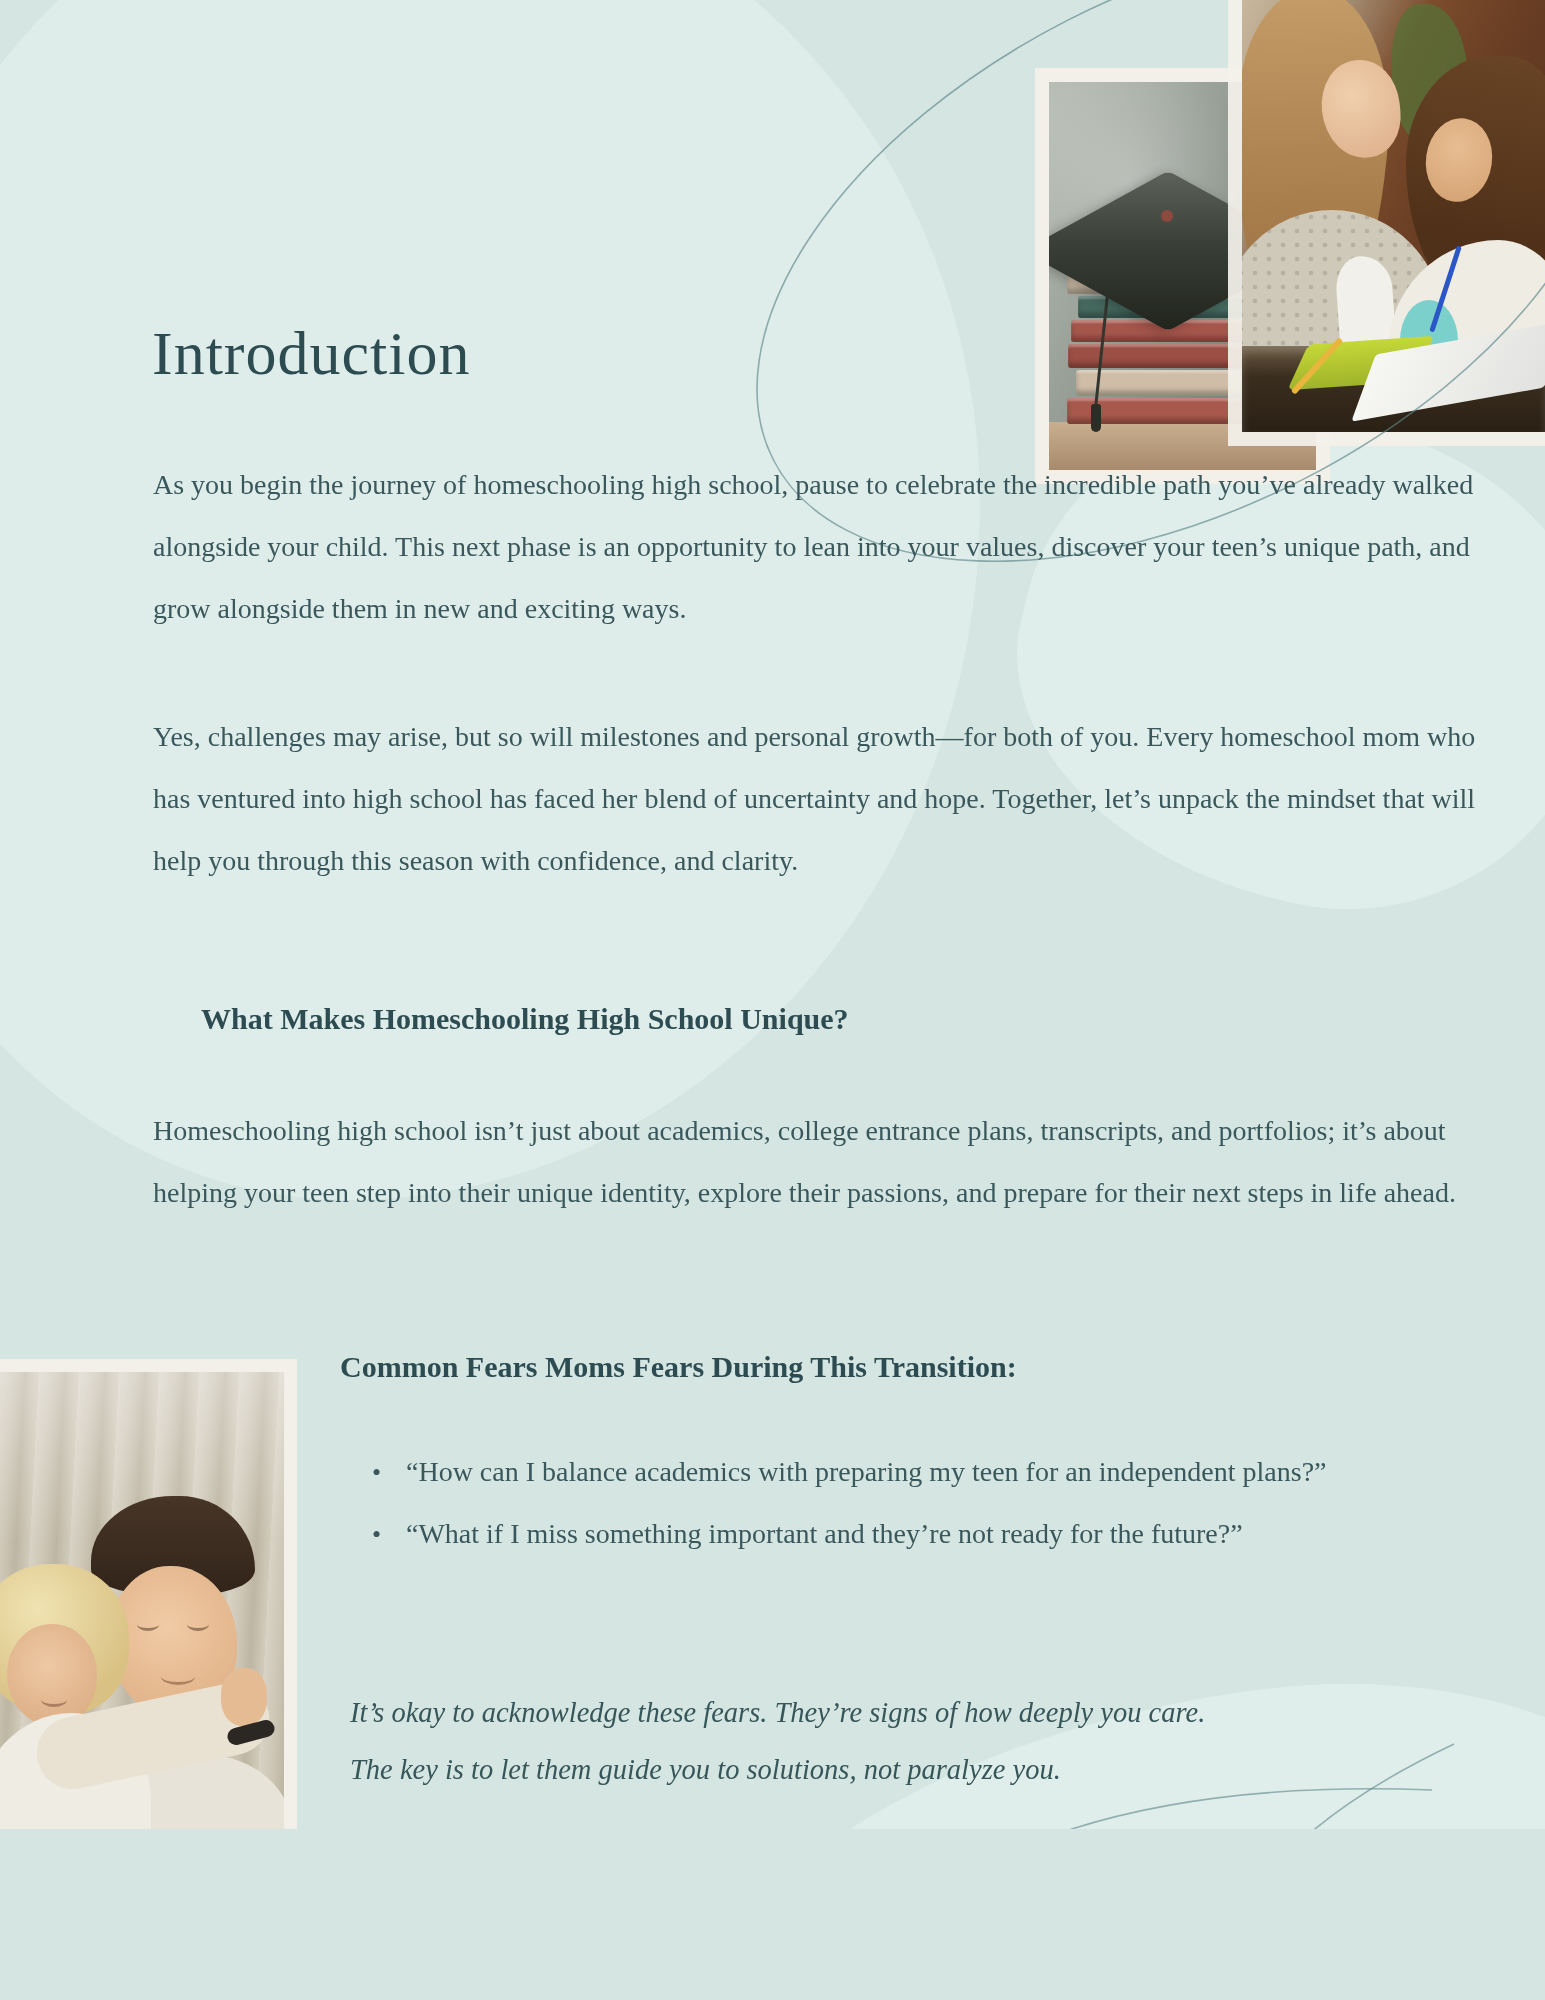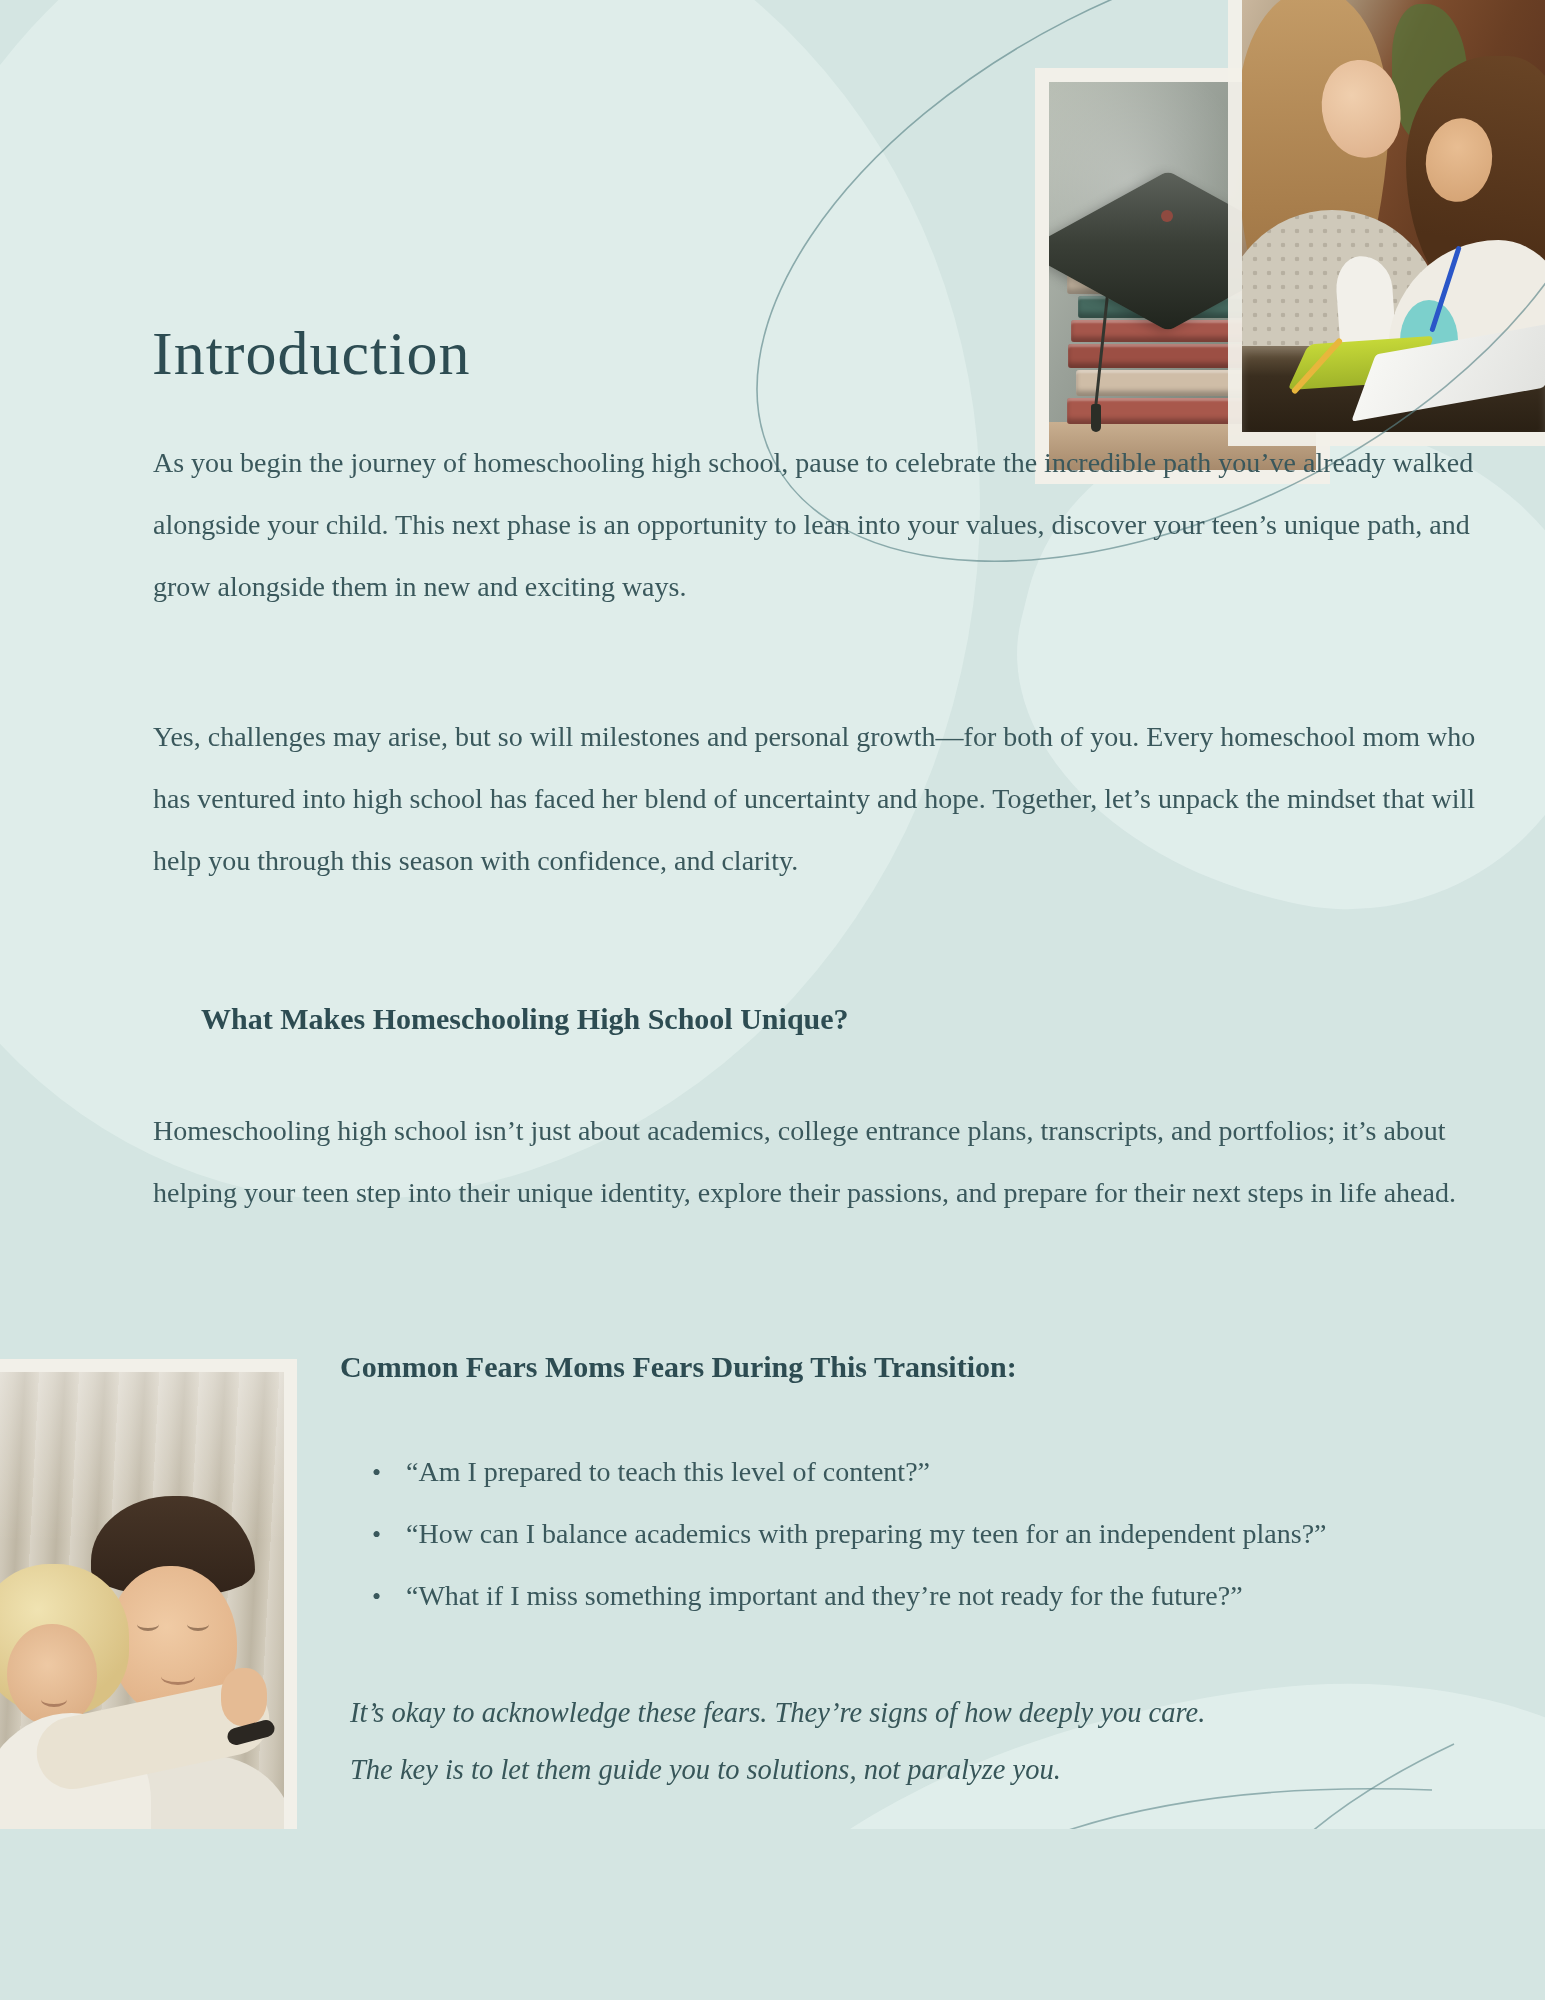--- a/index.html
+++ b/index.html
@@ -119,7 +119,7 @@
   .txt { position:absolute; z-index:5; }
   .title { left:152px; top:318px; font-size:62px; letter-spacing:1px; color:#2d4c52; }
   .para { left:153px; width:1335px; font-size:28px; line-height:62px; color:#3a585c; }
-  .p1 { top:432px; } .p2 { top:706px; } .p3 { top:1100px; }
+  .p1 { top:454px; } .p2 { top:706px; } .p3 { top:1100px; }
   .h-bold { font-size:30px; font-weight:bold; color:#2d4c52; }
   .h-unique { left:153px; top:1002px;margin-left:48px; }
   .h-fears { left:340px; top:1350px; }

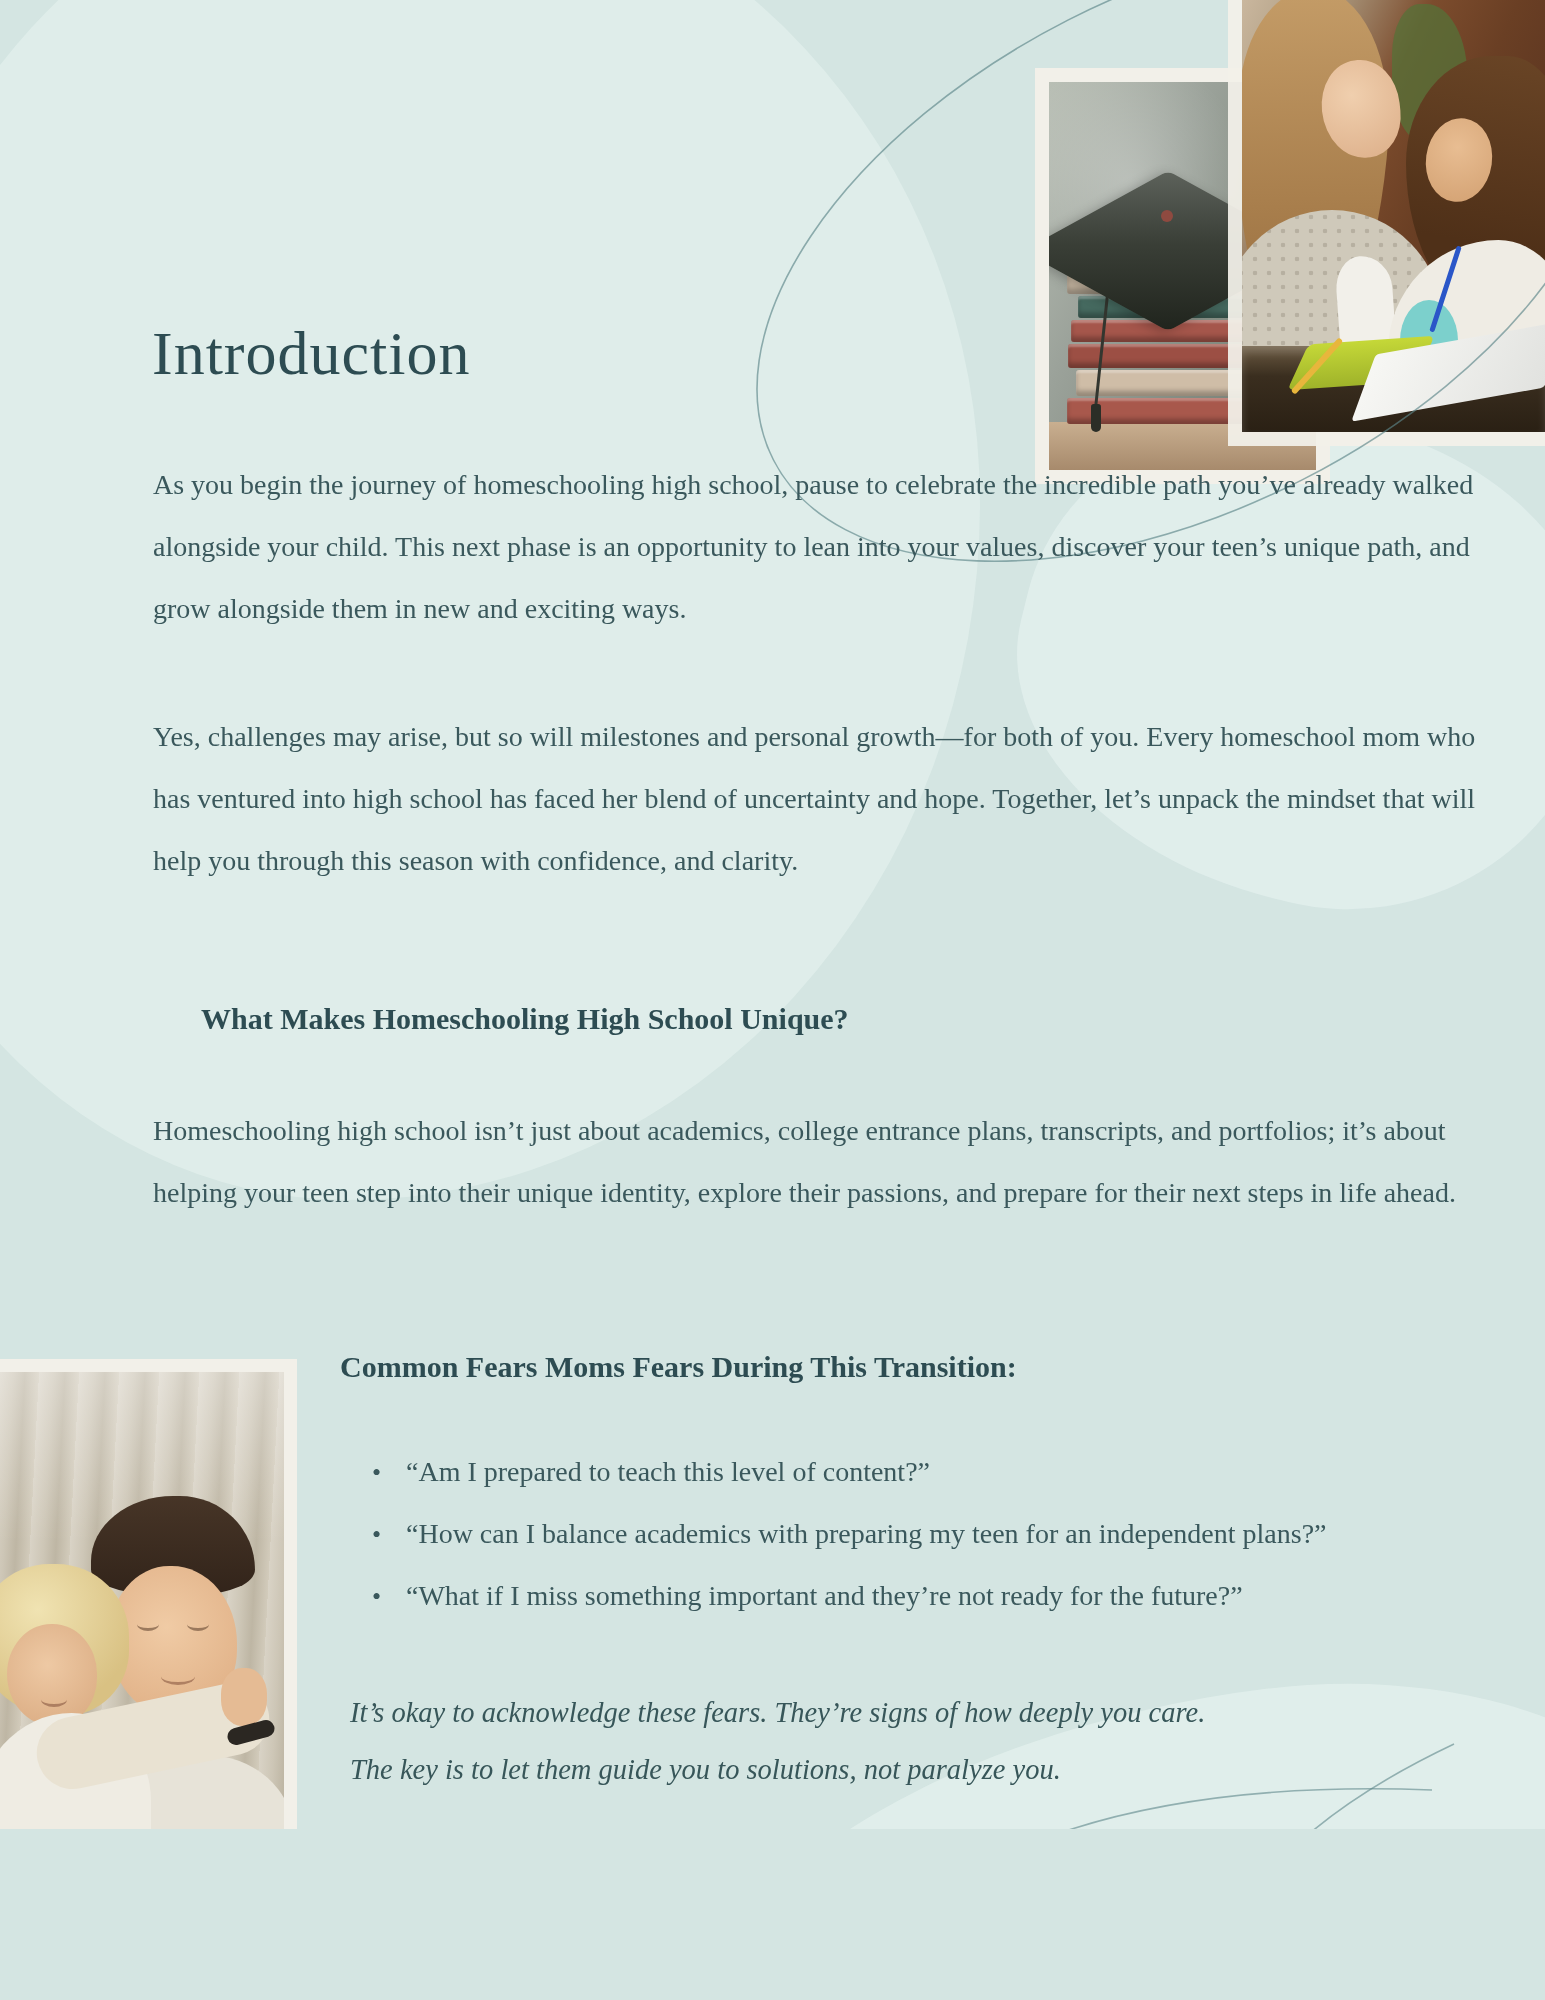--- a/index.html
+++ b/index.html
@@ -217,7 +217,6 @@
 
   <div class="txt h-bold h-fears">Common Fears Moms Fears During This Transition:</div>
   <ul class="txt fear-list">
-    <li>“Am I prepared to teach this level of content?”</li>
     <li>“How can I balance academics with preparing my teen for an independent plans?”</li>
     <li>“What if I miss something important and they’re not ready for the future?”</li>
   </ul>

